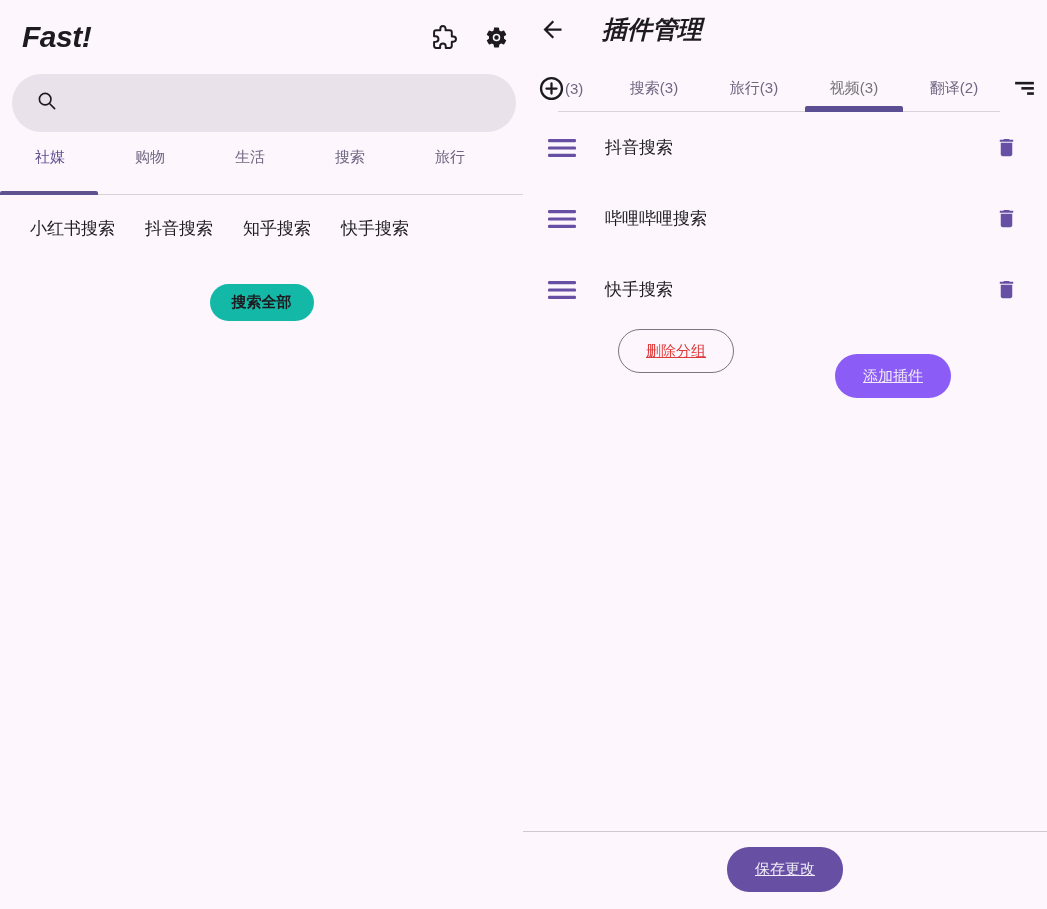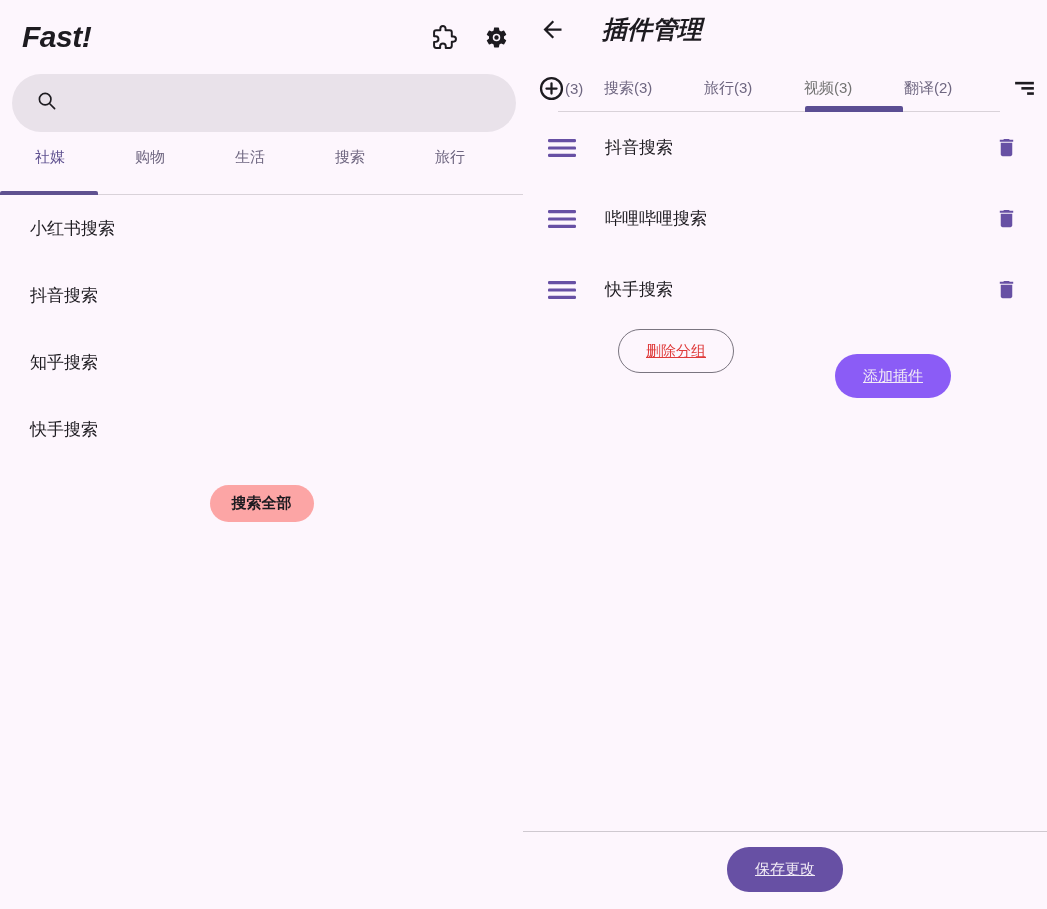--- a/index.html
+++ b/index.html
@@ -67,7 +67,7 @@
   .right-tabs { margin-top: 14px; position: relative; height: 48px; display: flex; align-items: center; }
   .add-group { margin-left: 14px; width: 28px; height: 28px; flex: none; }
   .rtab {
-    height: 100%; display: flex; align-items: center; justify-content: flex-start;
+    height: 100%; display: flex; align-items: center; justify-content: center;
     font-size: 15px; color: #6f6781; position: relative; cursor: pointer; flex: none;
   }
   .rtab.first { width: 39px; justify-content: flex-start; }

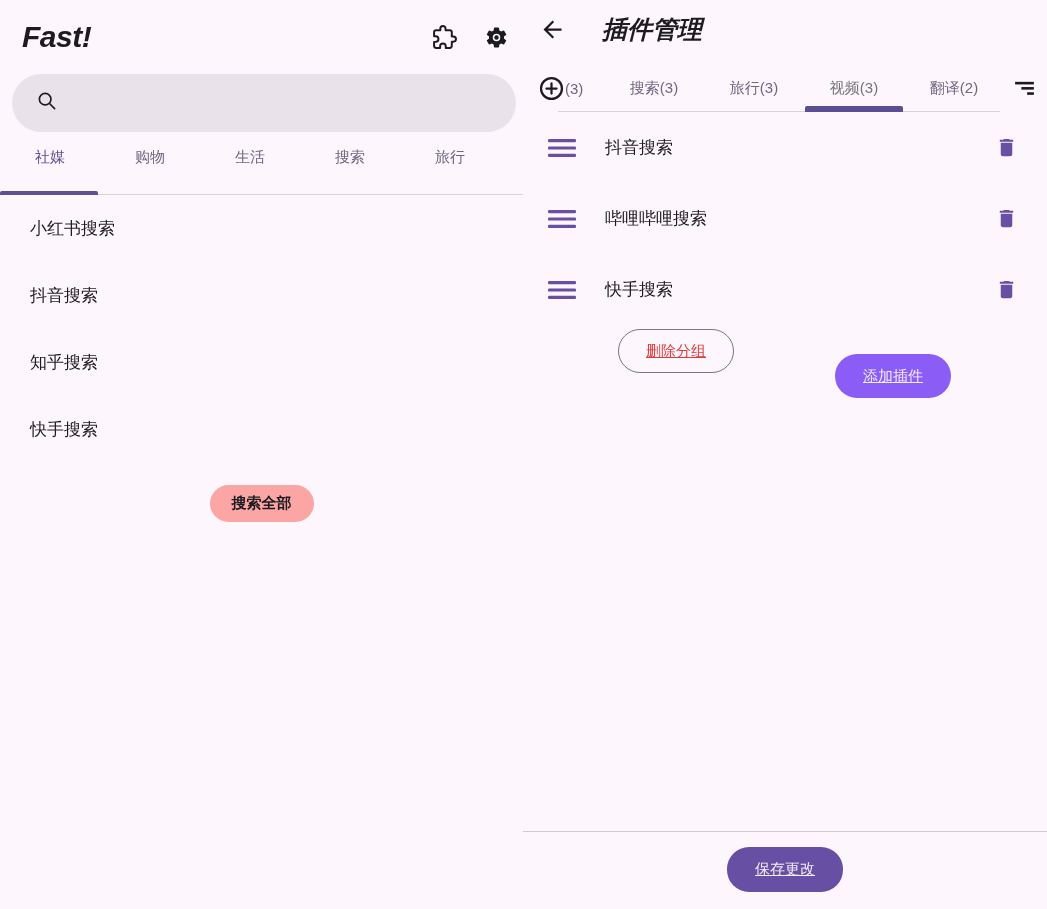--- a/index.html
+++ b/index.html
@@ -46,7 +46,7 @@
   }
   .hdivider { position: absolute; bottom: 0; left: 0; right: 0; height: 1px; background: #d9d2d9; }
 
-  .left-list { display: flex; flex-direction: column; }
+  .left-list { display: flex; flex-direction: row; }
   .left-item {
     height: 67px; display: flex; align-items: center; padding-left: 30px;
     font-size: 17px; cursor: pointer;

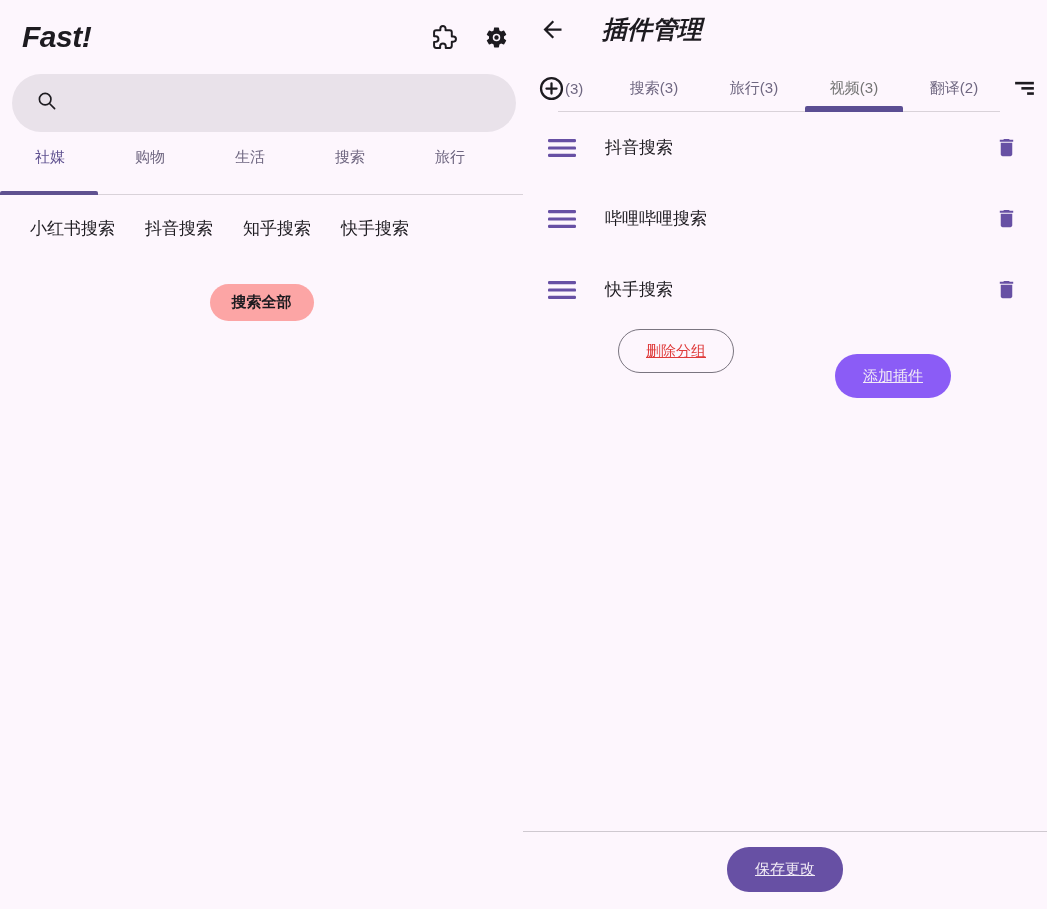--- a/index.html
+++ b/index.html
@@ -54,7 +54,7 @@
 
   .search-all-wrap { display: flex; justify-content: center; margin-top: 22px; }
   .search-all {
-    background: #fca5a5; border: none; border-radius: 19px; height: 37px;
+    background: #14b8a6; border: none; border-radius: 19px; height: 37px;
     padding: 0 22px; font-size: 15px; font-weight: bold; color: #1d1b20;
     display: flex; align-items: center; cursor: pointer; font-family: Liberation Serif, serif;
   }

